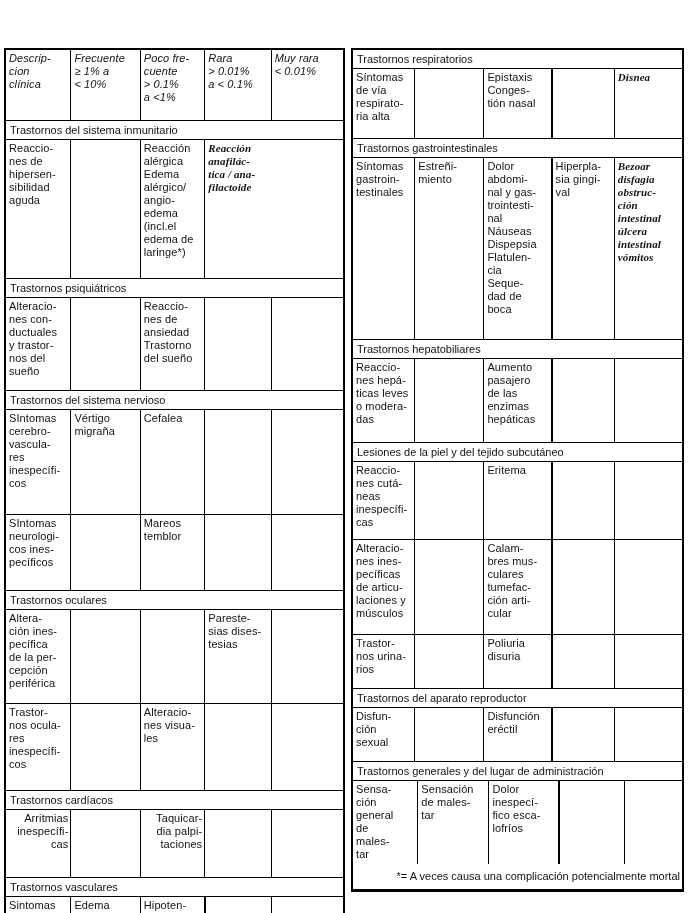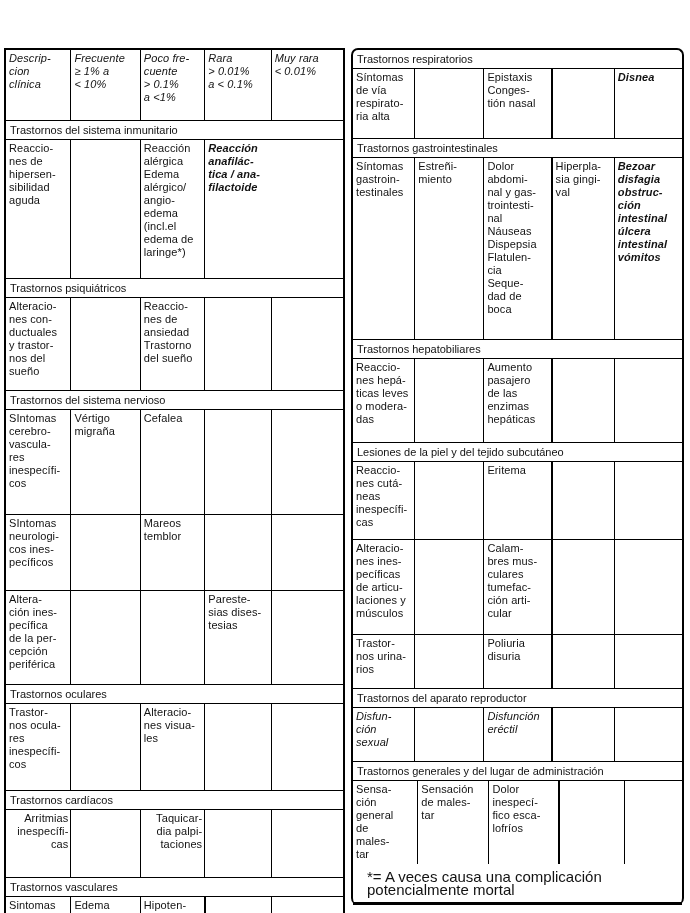--- a/index.html
+++ b/index.html
@@ -15,7 +15,7 @@
   .tbl-left  { left:4px;   width:341px; }
   .tbl-right { left:351px; width:333px; border-bottom-width:2px; }
   
-  .tbl-right { border-bottom:none;border-radius:7px; }
+  .tbl-right { border-bottom:none; }
 
   .block { border-top:1px solid #000; box-sizing:border-box; }
   .block:first-child { border-top:none; }

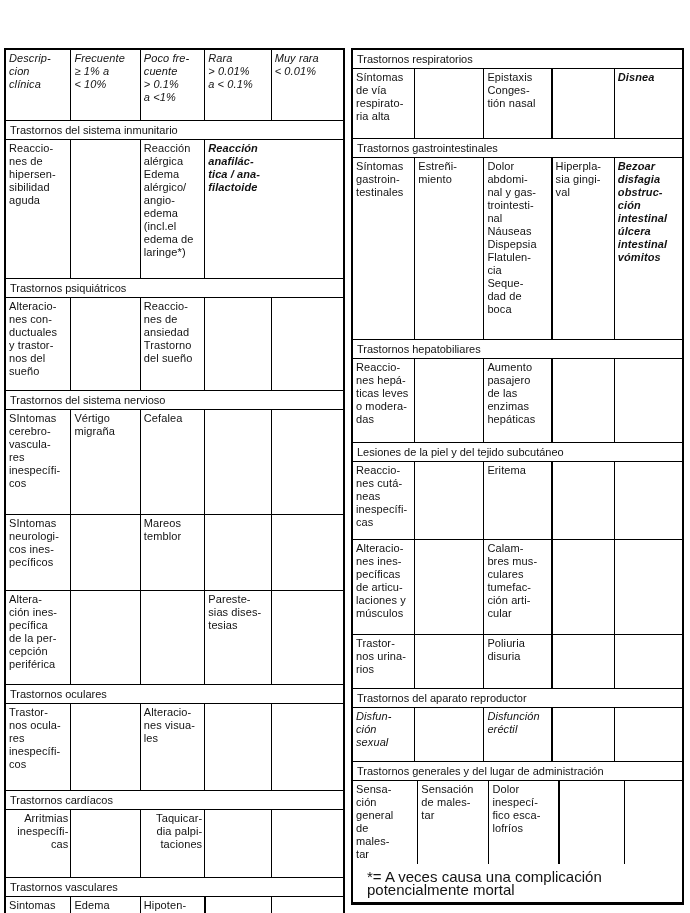--- a/index.html
+++ b/index.html
@@ -30,7 +30,7 @@
   }
   .cell:first-child { border-left:none; }
   .hdr .cell { font-style:italic; }
-  .emph { font-weight:bold; font-style:italic; }
+  .emph { font-weight:bold; font-style:italic;font-family:Liberation Serif, serif; }
   .thick4 > .cell:nth-child(4) { border-left-width:2px; }
 
   .section {

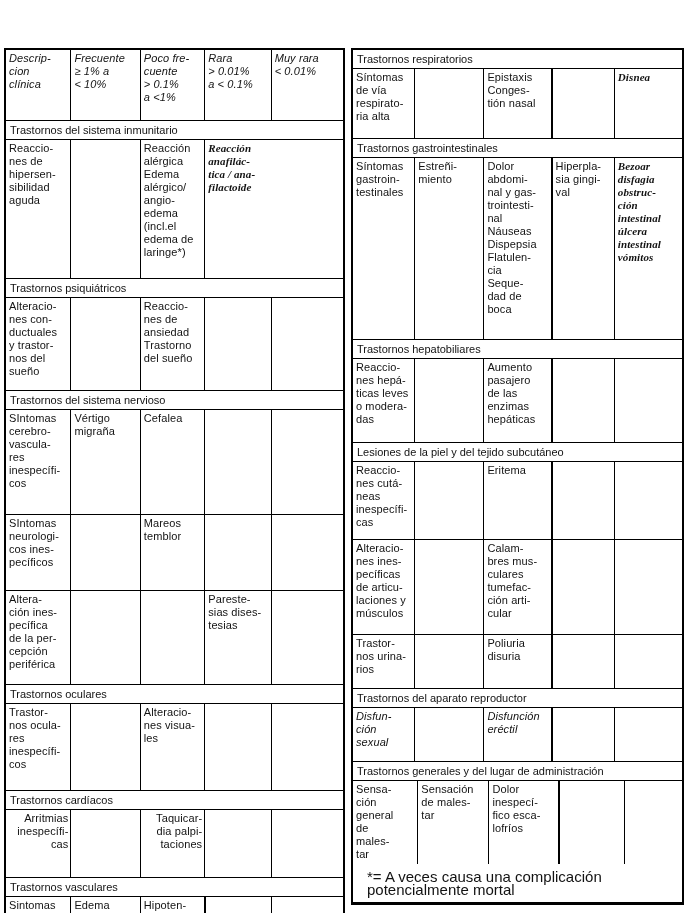--- a/index.html
+++ b/index.html
@@ -130,6 +130,7 @@
         <div class="cell"></div>
         <div class="cell"></div>
       </div>
+      <div class="block section">Trastornos oculares</div>
       <div class="block grid-row" style="grid-template-columns: 65fr 70fr 65fr 67fr 73fr; min-height: 94px;">
         <div class="cell">Altera-
 ción ines-
@@ -144,7 +145,6 @@
 tesias</div>
         <div class="cell"></div>
       </div>
-      <div class="block section">Trastornos oculares</div>
       <div class="block grid-row" style="grid-template-columns: 65fr 70fr 65fr 67fr 73fr; min-height: 87px;">
         <div class="cell">Trastor-
 nos ocula-

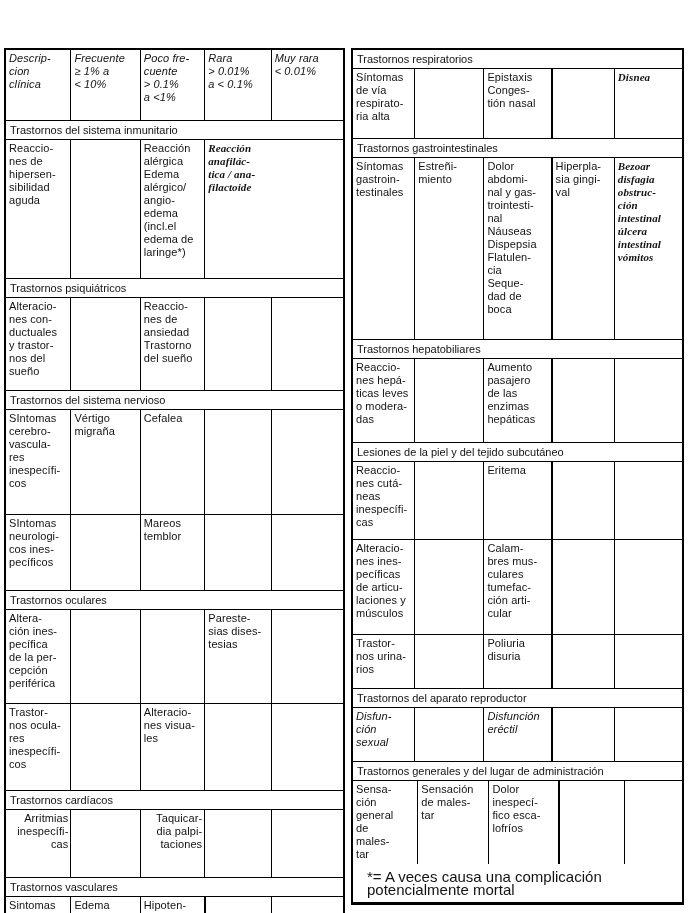--- a/index.html
+++ b/index.html
@@ -287,7 +287,7 @@
         <div class="cell"></div>
       </div>
       <div class="block section">Trastornos del aparato reproductor</div>
-      <div class="block grid-row thick4" style="grid-template-columns: 62fr 70fr 68fr 64fr 69fr; min-height: 54px; font-style: italic;">
+      <div class="block grid-row thick4" style="grid-template-columns: 62fr 70fr 68fr 64fr 69fr; min-height: 54px;">
         <div class="cell">Disfun-
 ción
 sexual</div>

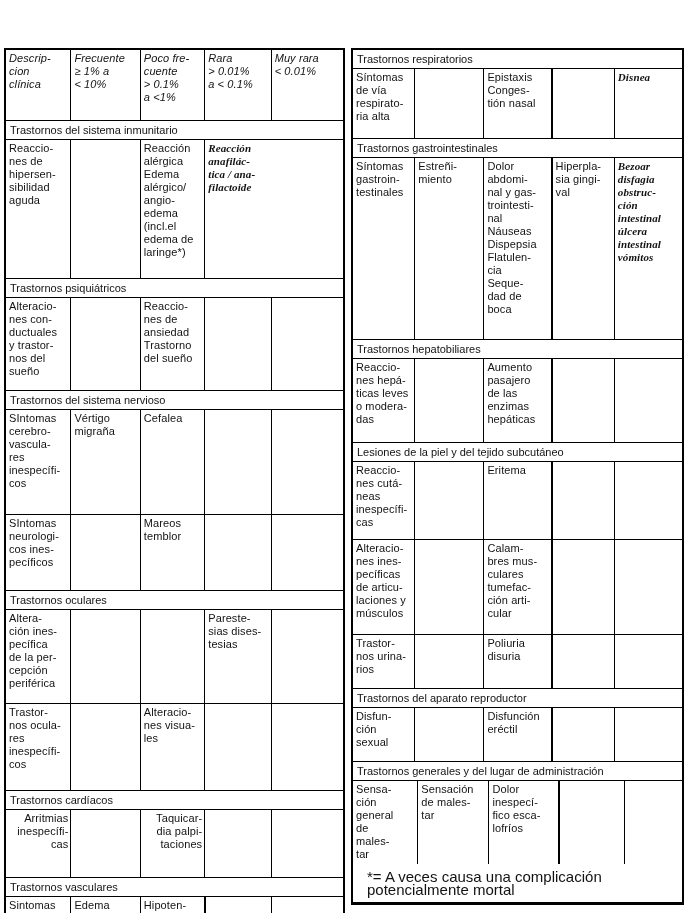--- a/index.html
+++ b/index.html
@@ -39,9 +39,10 @@
   }
   .footnote {
     border-top:none;
-    padding:6px 2px 6px 14px;
-    font-size:15px; line-height:13px;
+    padding:6px 2px 6px 2px;
+    font-size:11px; line-height:13px;
     border-bottom:3px solid #000;
+    text-align:right;
   }
 </style>
 </head>

